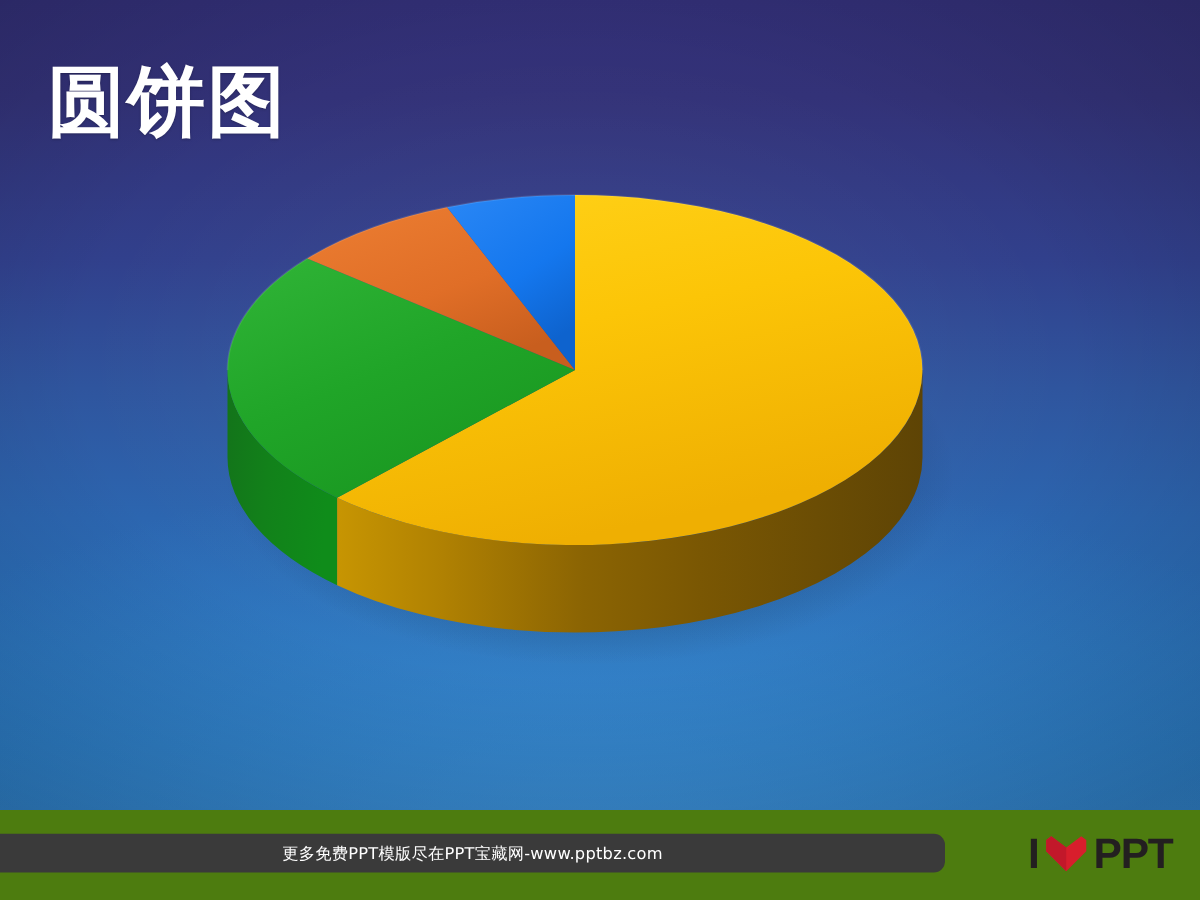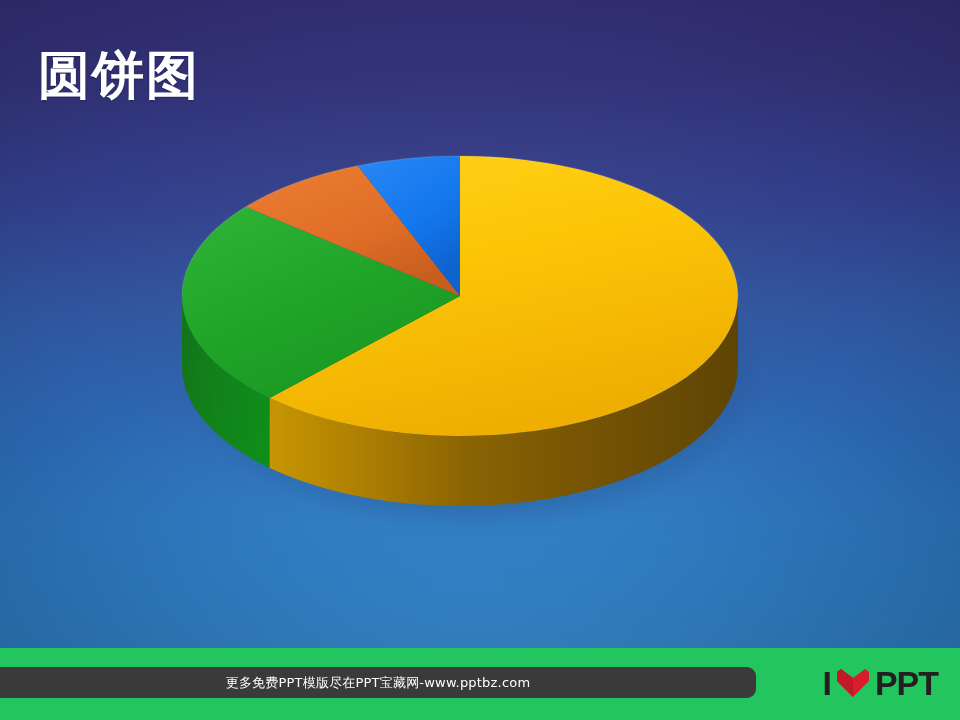--- a/index.html
+++ b/index.html
@@ -45,7 +45,7 @@
     position:absolute;
     left:38px; top:48px;
     color:#ffffff;
-    font-size:52px;
+    font-size:62px;
     font-weight:bold;
     letter-spacing:2px;
     line-height:1.05;

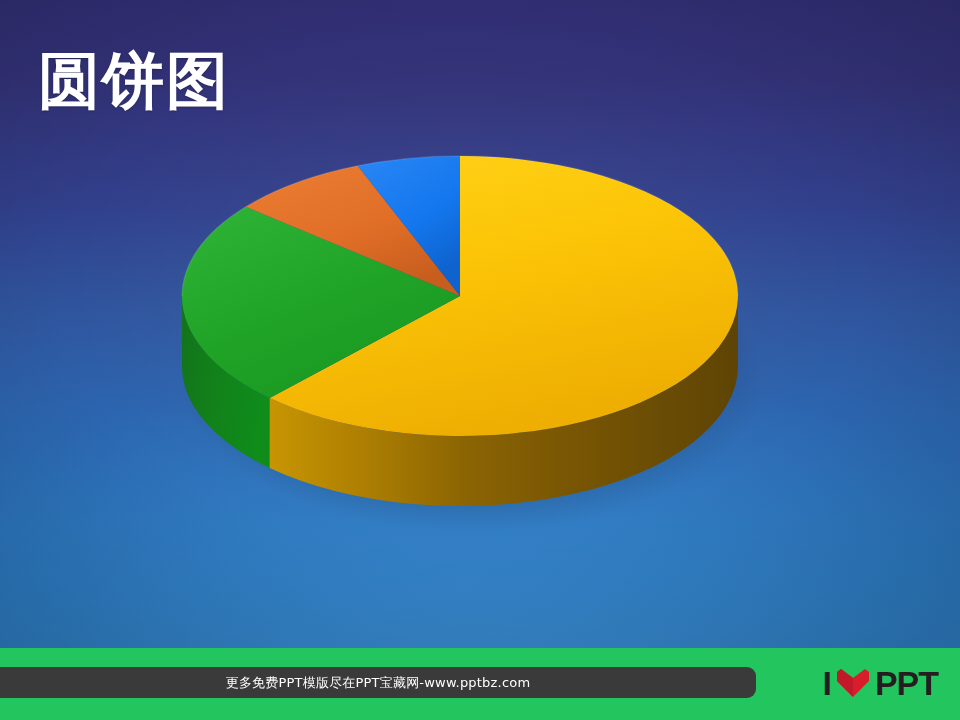--- a/index.html
+++ b/index.html
@@ -67,7 +67,7 @@
     position:absolute;
     left:0; top:648px;
     width:960px; height:72px;
-    background:#22c55e;
+    background:#4d7c0f;
   }
   #footer-bar {
     position:absolute;

